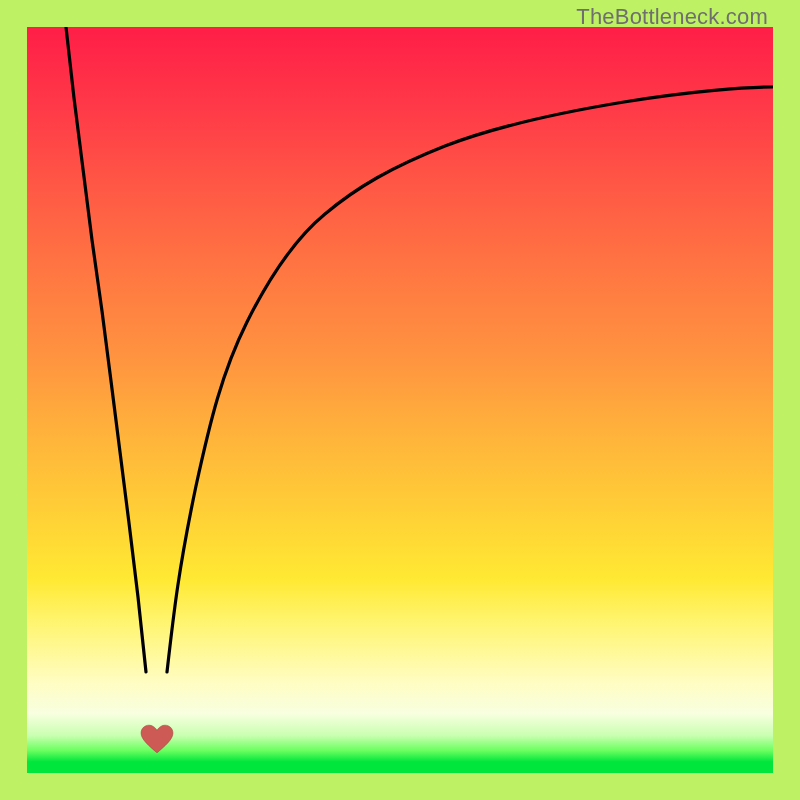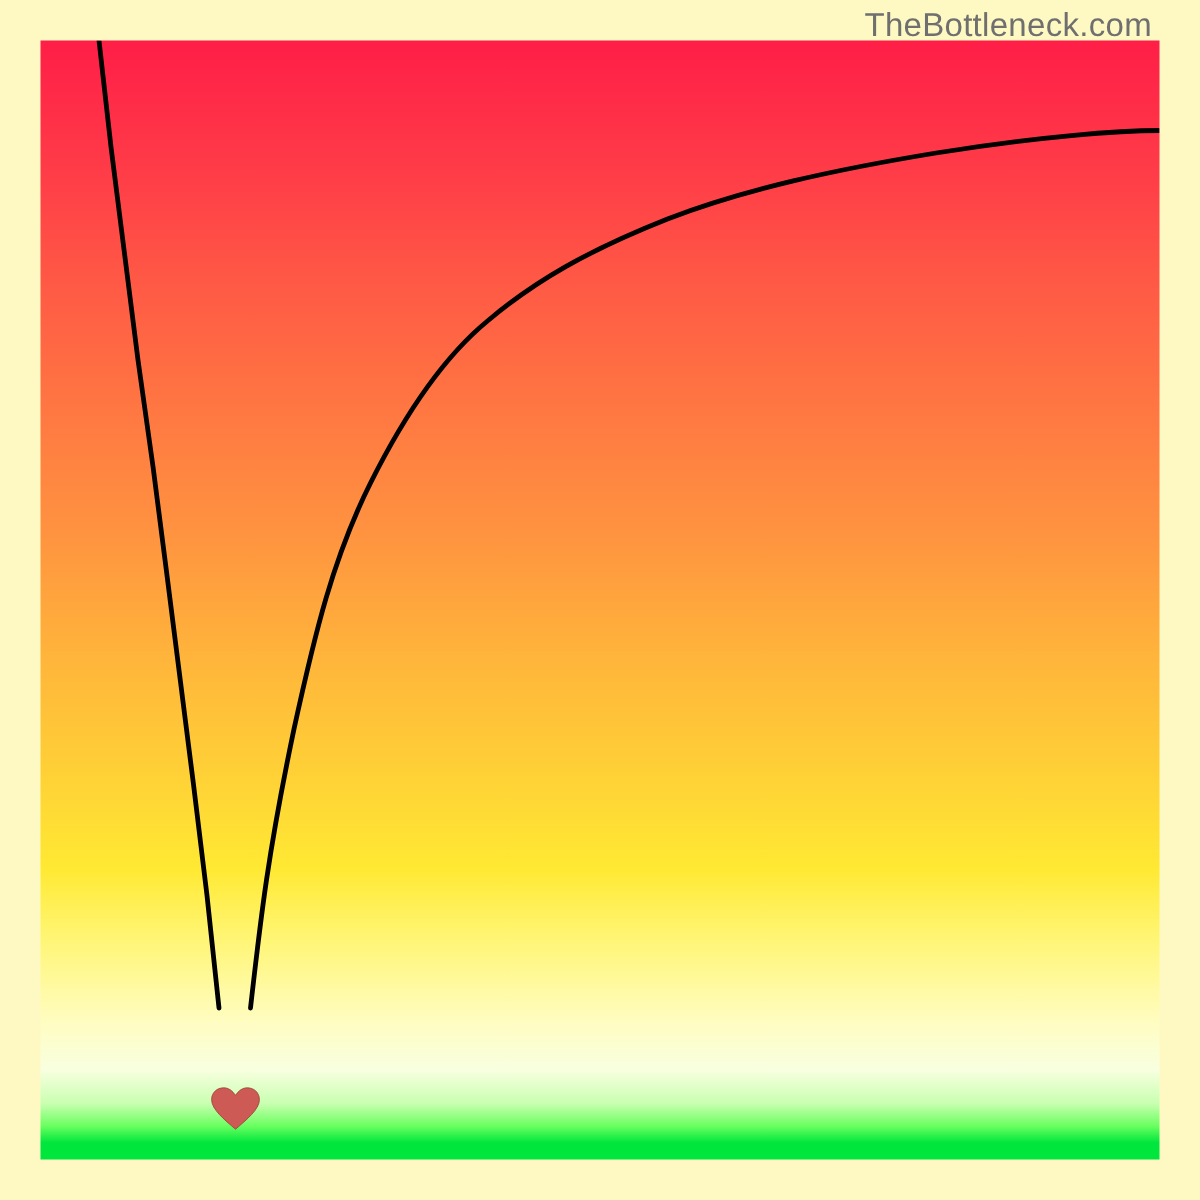--- a/index.html
+++ b/index.html
@@ -15,7 +15,7 @@
     position: relative;
     width: 800px;
     height: 800px;
-    background: #fef9c3;
+    background: #bef264;
   }
   .plot-area {
     position: absolute;

